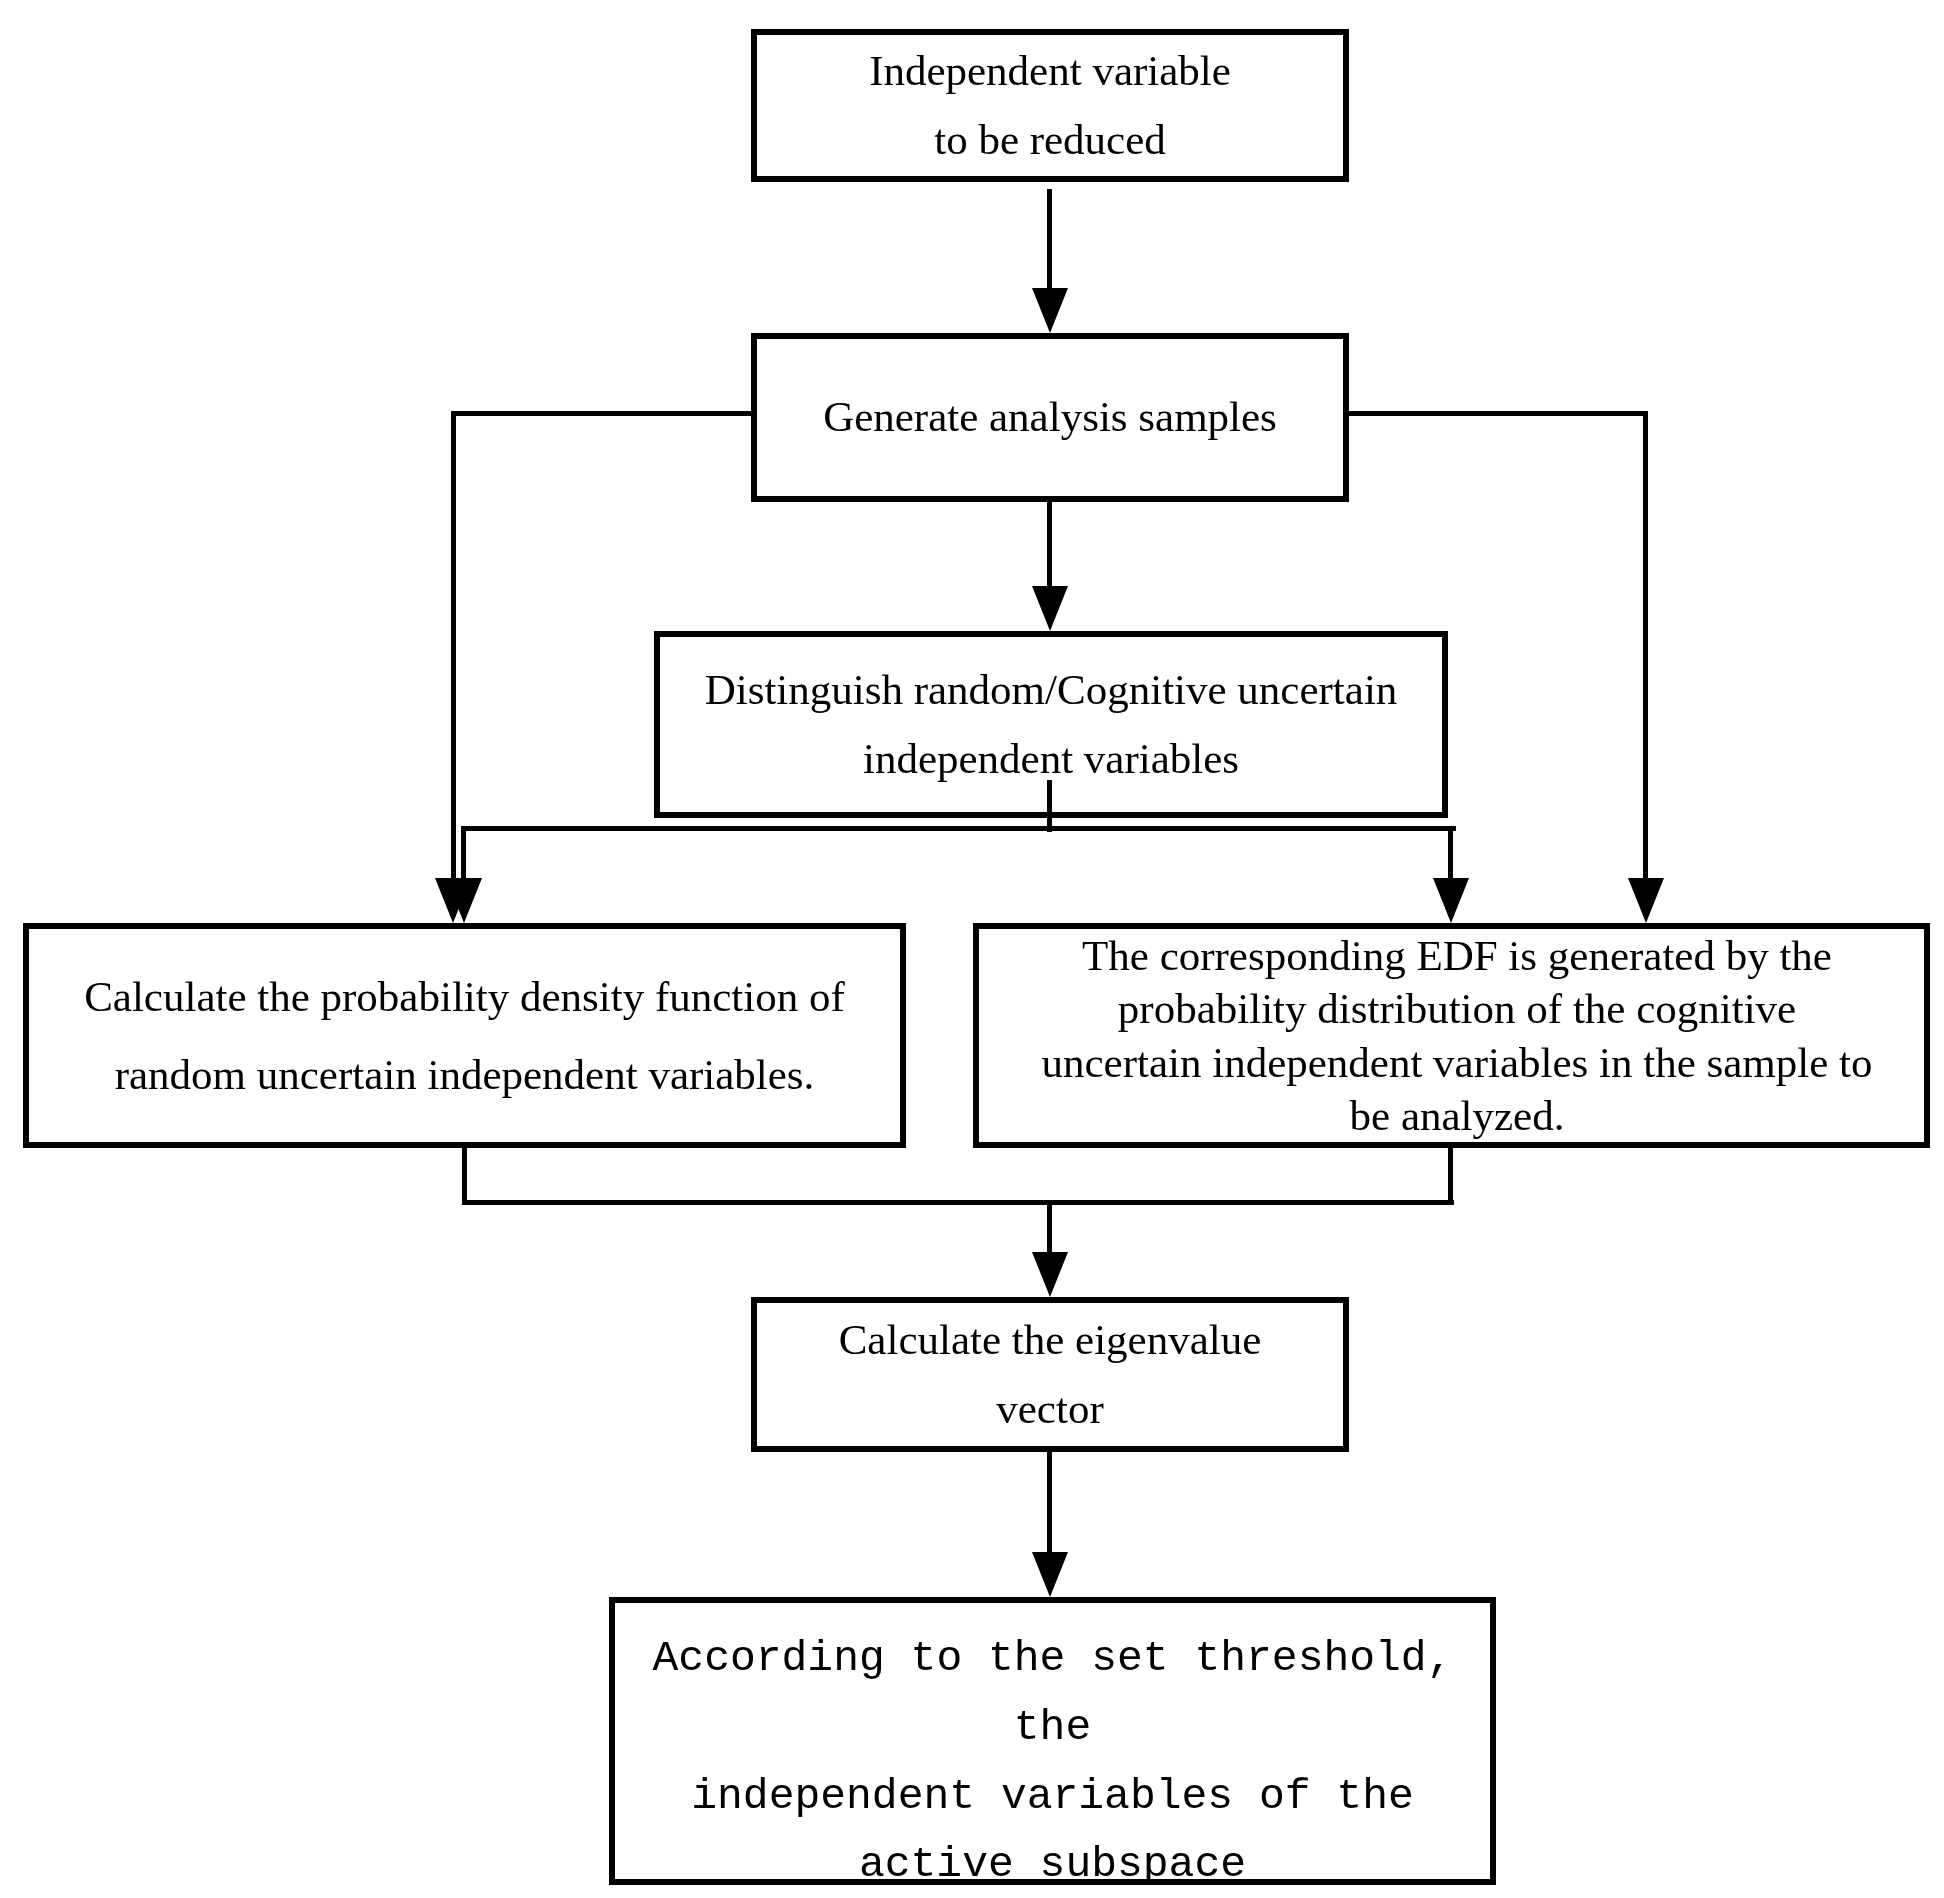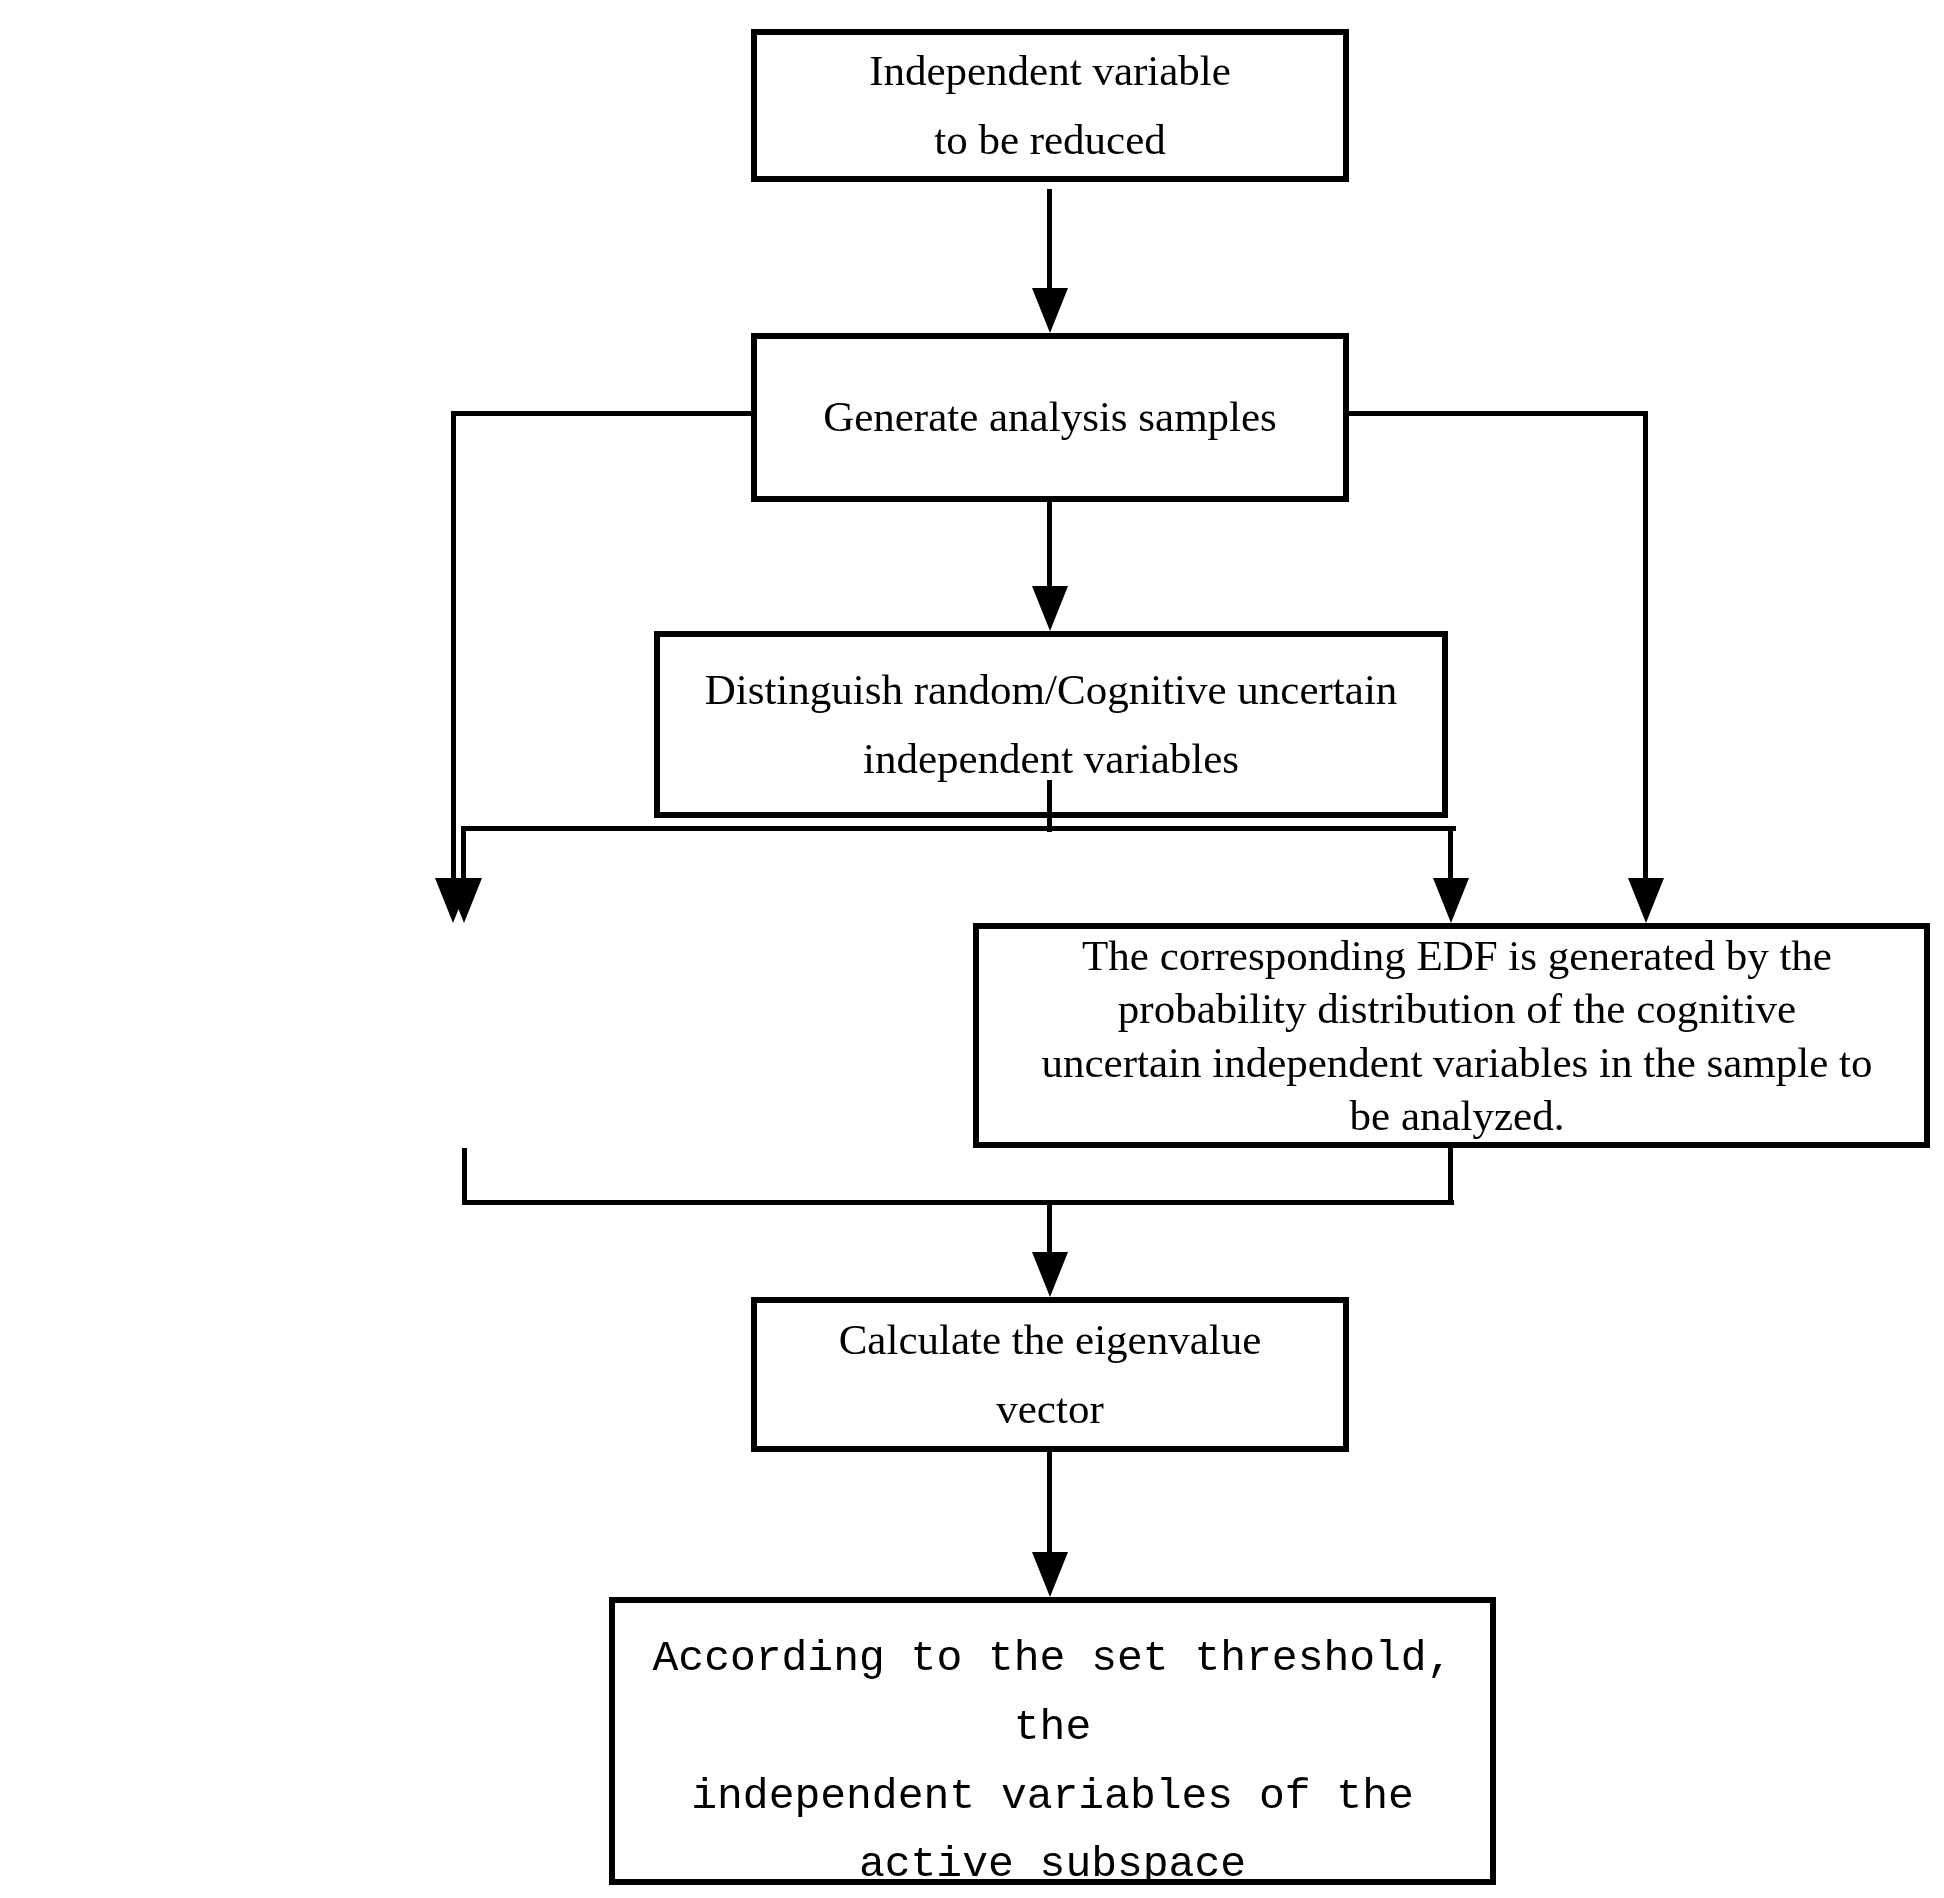--- a/index.html
+++ b/index.html
@@ -106,6 +106,10 @@
 independent variables</span>
   </div>
 
+  <div class="box" id="node-pdf">
+    <span class="box-text">Calculate the probability density function of
+random uncertain independent variables.</span>
+  </div>
 
   <div class="box" id="node-edf">
     <span class="box-text">The corresponding EDF is generated by the

